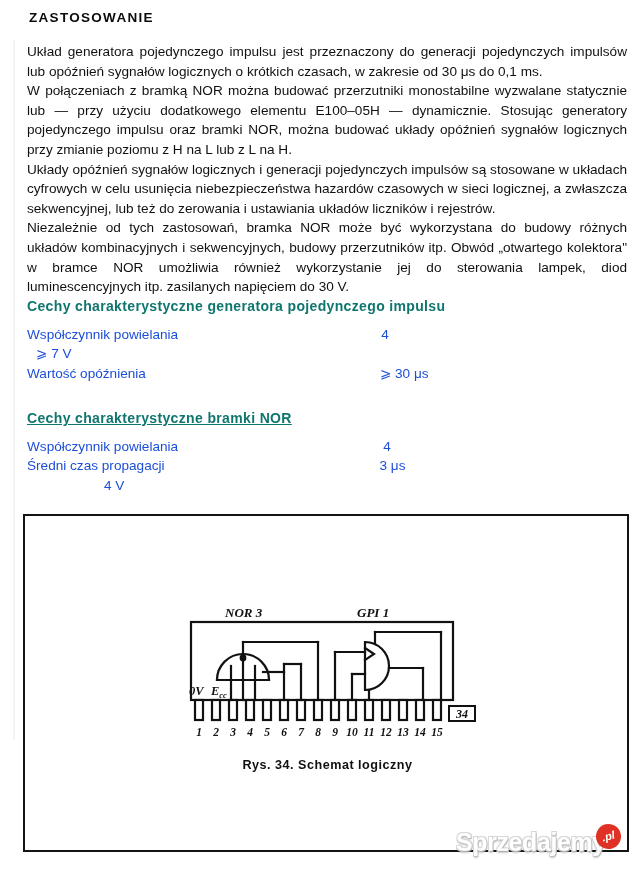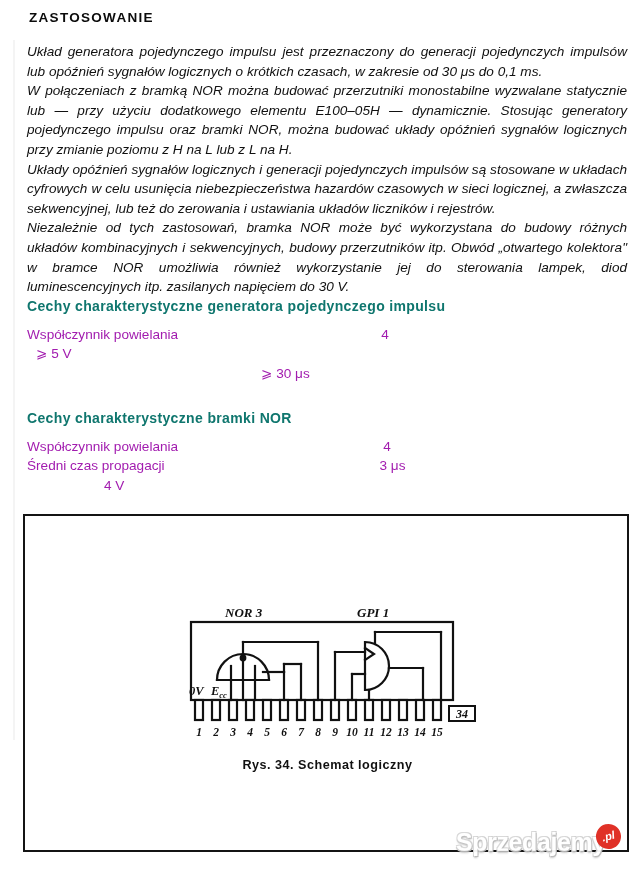--- a/index.html
+++ b/index.html
@@ -56,7 +56,6 @@
     line-height: 19.6px;
     color: #111111;
     text-align: justify;
-    font-style: italic;
   }
   #body-text .para {
     margin: 0;

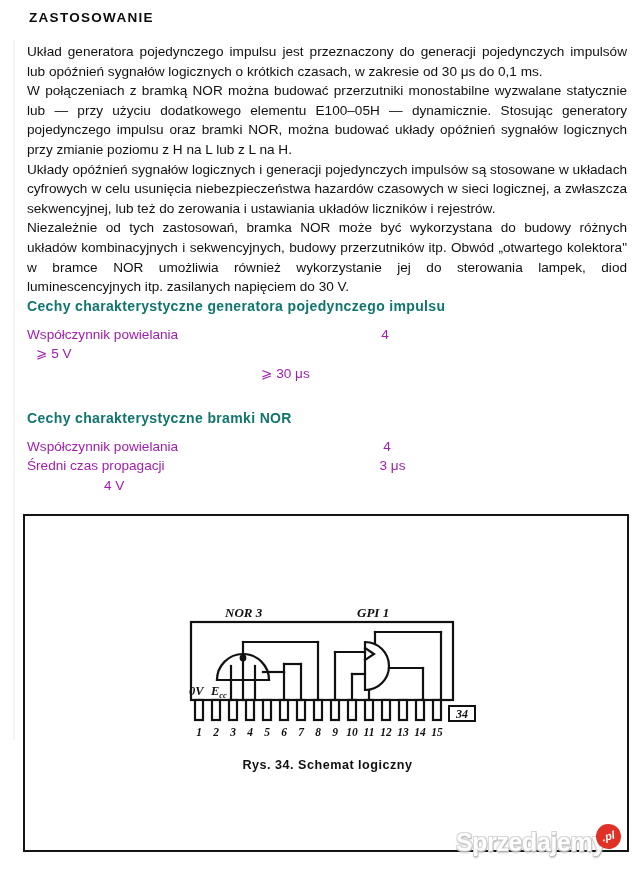--- a/index.html
+++ b/index.html
@@ -70,7 +70,7 @@
     width: 560px;
     font-size: 13.6px;
     line-height: 19.3px;
-    color: #a21caf;
+    color: #1d4ed8;
   }
   #spec-table-1 { top: 325px; }
   #spec-table-2 { top: 437px; }

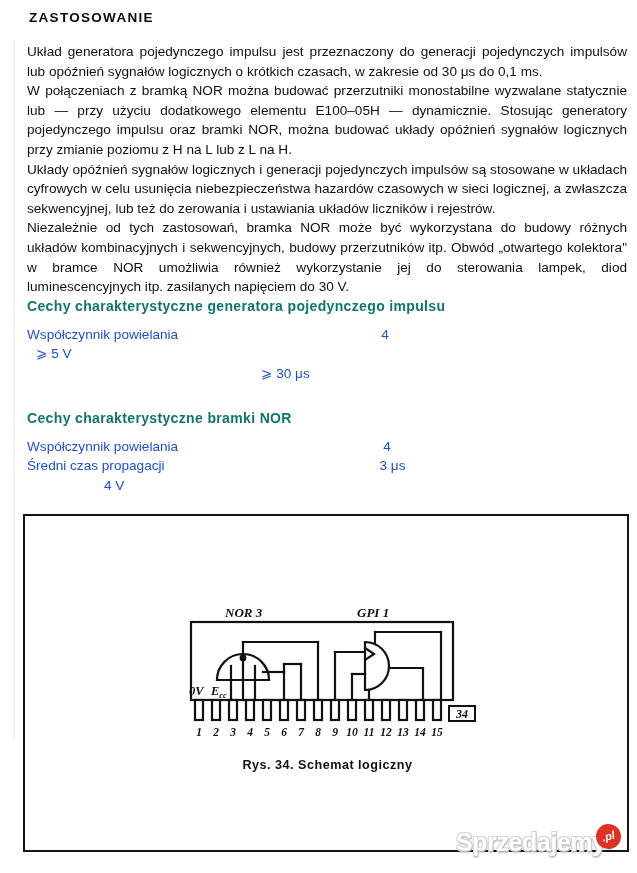--- a/index.html
+++ b/index.html
@@ -197,7 +197,7 @@
       <span class="spec-value">4</span>
     </div>
     <div class="spec-row r2">
-      <span class="spec-value">⩾ 5  V</span>
+      <span class="spec-value">⩾ 7  V</span>
     </div>
     <div class="spec-row r3">
       <span class="spec-value">⩾ 30  μs</span>

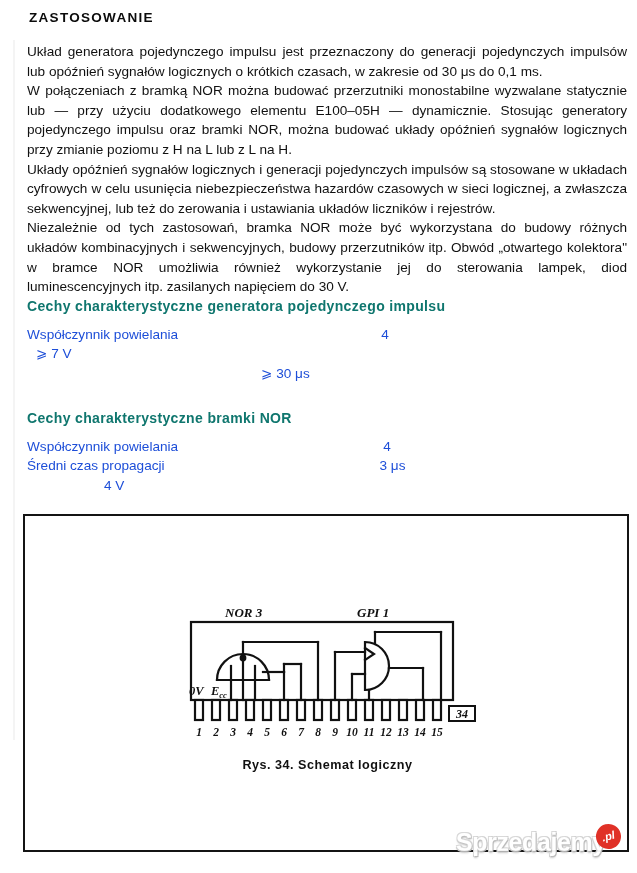--- a/index.html
+++ b/index.html
@@ -200,6 +200,7 @@
       <span class="spec-value">⩾ 7  V</span>
     </div>
     <div class="spec-row r3">
+      <span class="spec-label">Wartość opóźnienia</span>
       <span class="spec-value">⩾ 30  μs</span>
     </div>
   </div>

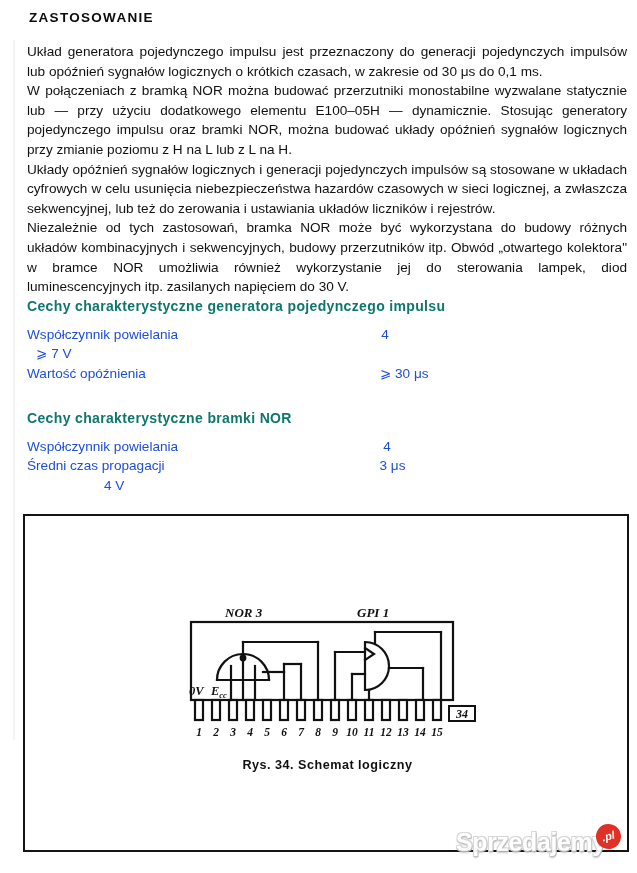--- a/index.html
+++ b/index.html
@@ -44,7 +44,7 @@
     color: #0f766e;
   }
   #spec-heading-1 { top: 298px; }
-  #spec-heading-2 { top: 410px; }
+  #spec-heading-2 { top: 410px; text-decoration: underline; }
 
   
   #body-text {

